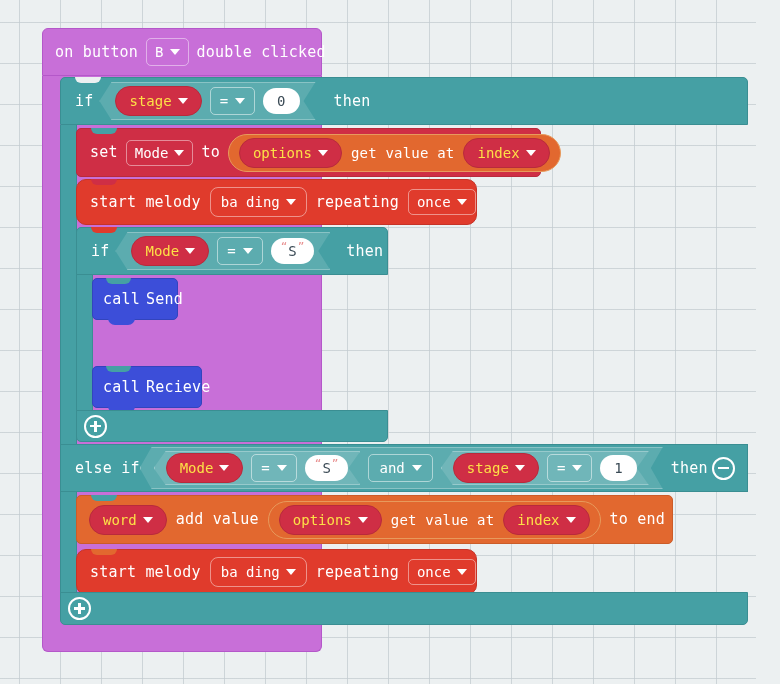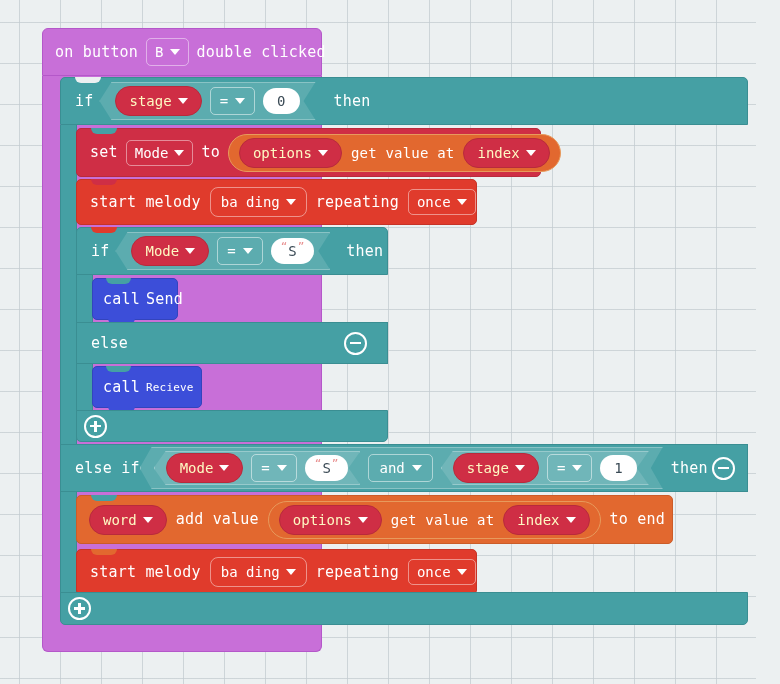--- a/index.html
+++ b/index.html
@@ -115,7 +115,7 @@
   .var-pill {
     background: #CF2E45;
     border: 1px solid #b82a3c;
-    color: #fef9c3;
+    color: #fde047;
     text-align: right;
   }
 

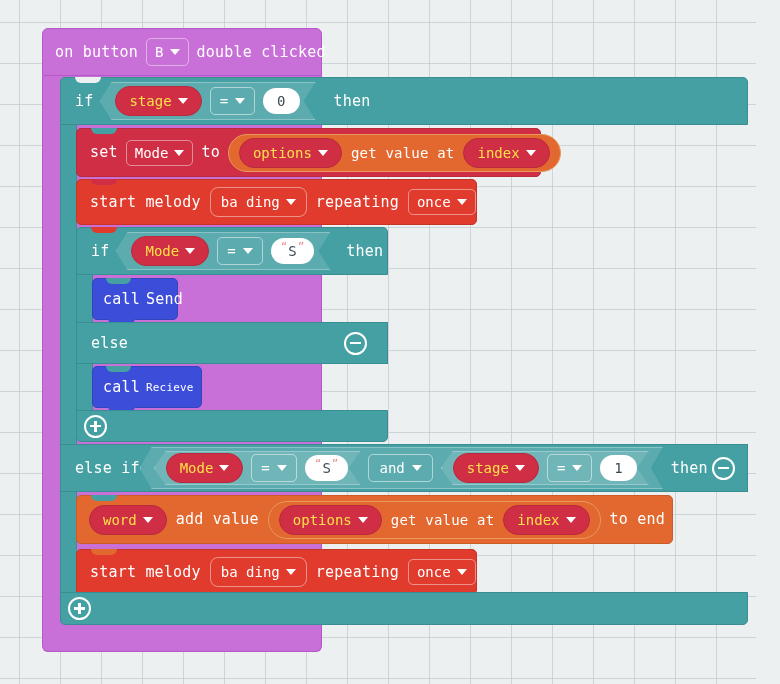--- a/index.html
+++ b/index.html
@@ -194,7 +194,7 @@
   
   .st-red    { background: #CF2E45; border: 1px solid #b82a3c; border-radius: 5px; }
   .st-orange { background: #E2682F; border: 1px solid #cb5c28; border-radius: 5px; }
-  .st-tomato { background: #E03B2C; border: 1px solid #c63327; border-radius: 5px; }
+  .st-tomato { background: #E03B2C; border: 1px solid #c63327; border-radius: 10px; }
   .st-blue   { background: #3C4ED9; border: 1px solid #3344bd; border-radius: 5px; }
 
   

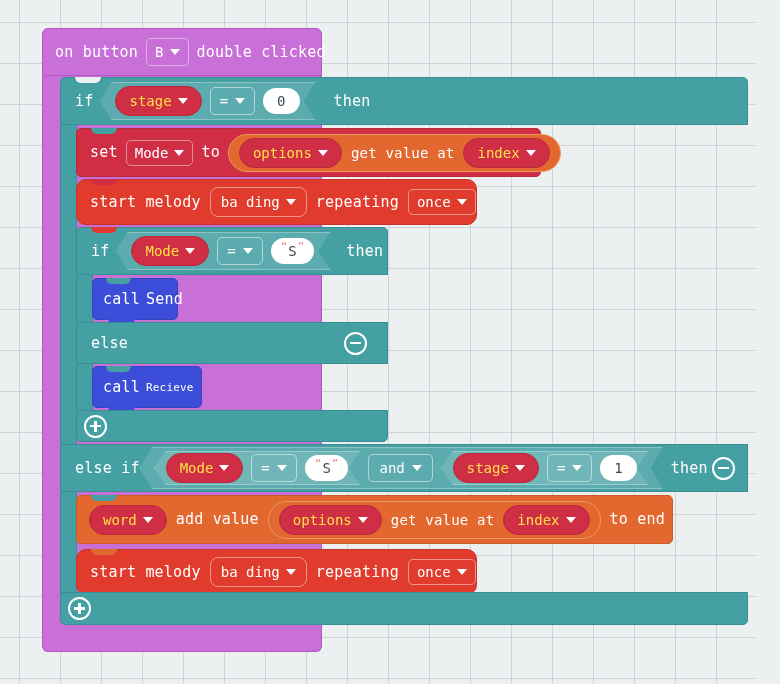--- a/index.html
+++ b/index.html
@@ -360,12 +360,6 @@
     <div class="tab" style="background:#3C4ED9;"></div>
   </div>
 
-  <div class="blk ctrl ctrl-mid" style="left:76px; top:322px; width:312px; height:42px;">
-    <div class="row" style="padding-left:14px; justify-content:space-between;">
-      <span class="lbl">else</span>
-      <span class="mut" style="margin-right:8px;"></span>
-    </div>
-  </div>
 
   <div class="blk st-blue" style="left:92px; top:366px; width:110px; height:42px;">
     <div class="notch-top" style="background:#45A0A4; border-radius:0 0 6px 6px; left:13px; top:-1px; height:6px; width:25px;"></div>

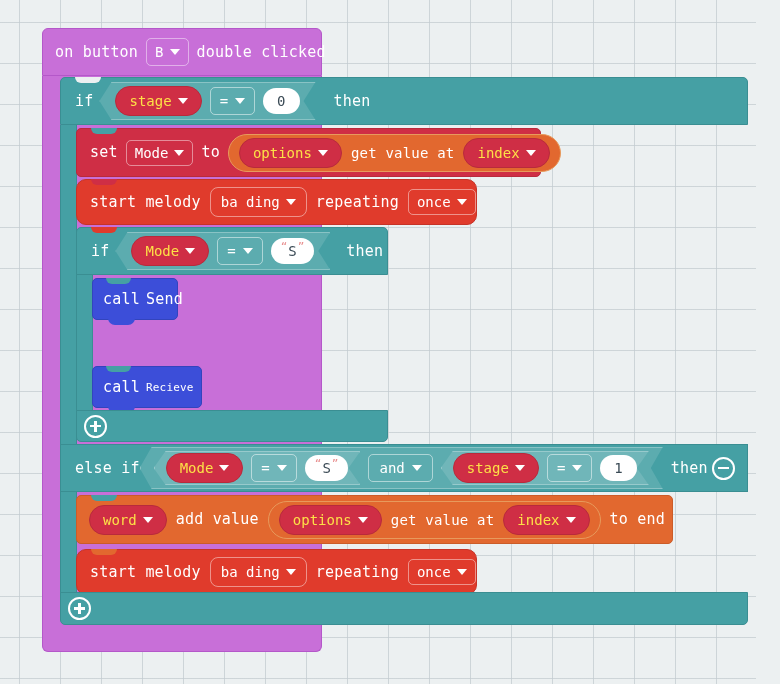--- a/index.html
+++ b/index.html
@@ -365,7 +365,7 @@
     <div class="notch-top" style="background:#45A0A4; border-radius:0 0 6px 6px; left:13px; top:-1px; height:6px; width:25px;"></div>
     <div class="row" style="padding-left:10px; gap:6px;">
       <span class="lbl" style="font-size:15px;">call</span>
-      <span class="lbl" style="font-size:11px;">Recieve</span>
+      <span class="lbl" style="font-size:15px;">Recieve</span>
     </div>
     <div class="tab" style="background:#3C4ED9;"></div>
   </div>

